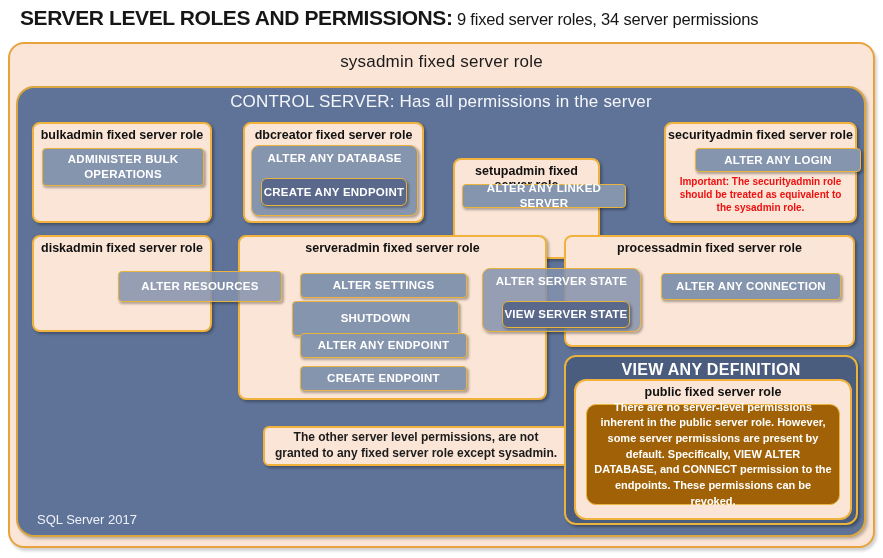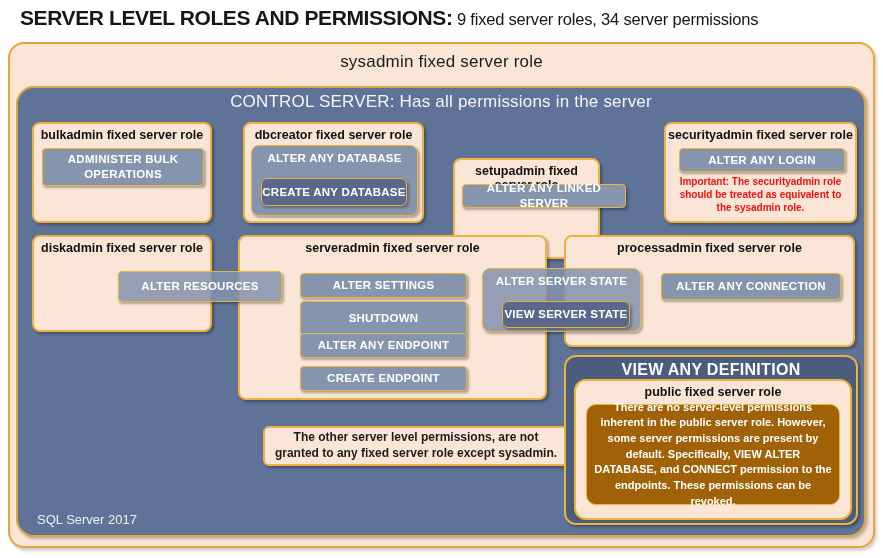--- a/index.html
+++ b/index.html
@@ -119,7 +119,7 @@
 
   <div class="abs rolebox" style="left:664px; top:122px; width:193px; height:101px;">
     <div class="role-title">securityadmin fixed server role</div>
-    <div class="btn" style="left:13px; top:24px; width:166px; height:24px;">ALTER ANY LOGIN</div>
+    <div class="btn" style="left:29px; top:24px; width:166px; height:24px;">ALTER ANY LOGIN</div>
     <div class="warning">Important: The securityadmin role should be treated as equivalent to the sysadmin role.</div>
   </div>
 

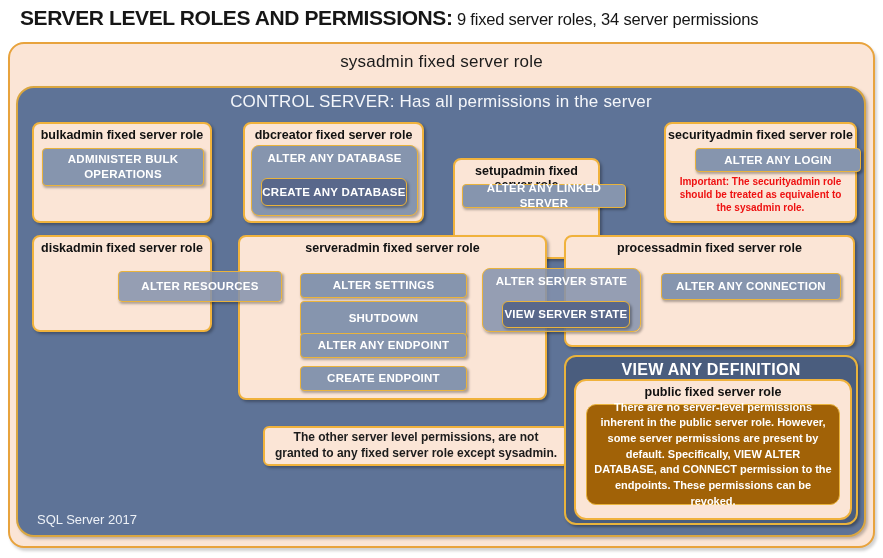--- a/index.html
+++ b/index.html
@@ -109,7 +109,7 @@
     <div class="btn container" style="left:6px; top:21px; width:167px; height:71px;">
       <span>ALTER ANY DATABASE</span>
     </div>
-    <div class="btn dark" style="left:16px; top:54px; width:146px; height:28px; z-index:2;">CREATE ANY DATABASE</div>
+    <div class="btn dark" style="left:16px; top:54px; width:146px; height:28px; z-index:2;">CREATE ANY ENDPOINT</div>
   </div>
 
   <div class="abs rolebox" style="left:453px; top:122px; width:147px; height:101px;margin-top:36px;">

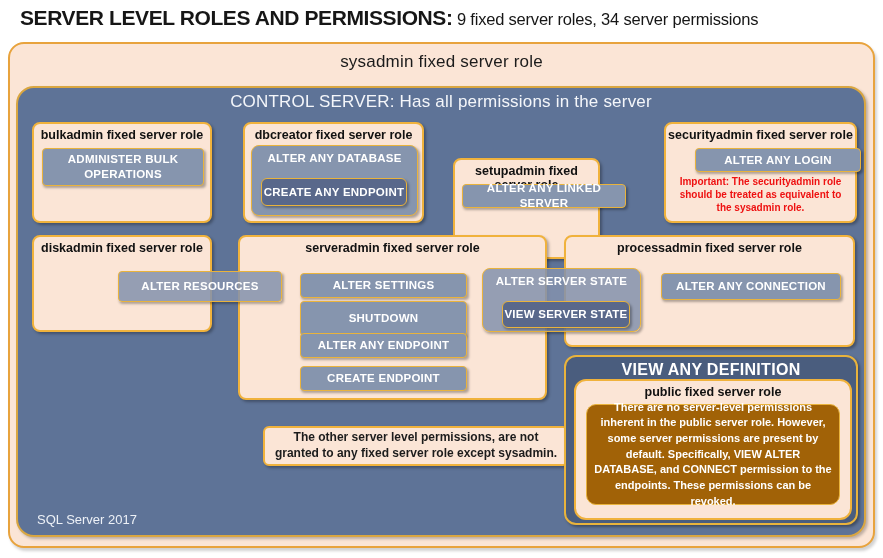--- a/index.html
+++ b/index.html
@@ -130,7 +130,7 @@
   <div class="abs rolebox" style="left:238px; top:235px; width:309px; height:165px;">
     <div class="role-title">serveradmin fixed server role</div>
     <div class="btn" style="left:60px; top:36px; width:167px; height:25px;">ALTER SETTINGS</div>
-    <div class="btn" style="left:60px; top:64px; width:167px; height:35px;">SHUTDOWN</div>
+    <div class="btn" style="left:52px; top:64px; width:167px; height:35px;">SHUTDOWN</div>
     <div class="btn" style="left:60px; top:96px; width:167px; height:25px;">ALTER ANY ENDPOINT</div>
     <div class="btn" style="left:60px; top:129px; width:167px; height:25px;">CREATE ENDPOINT</div>
   </div>

